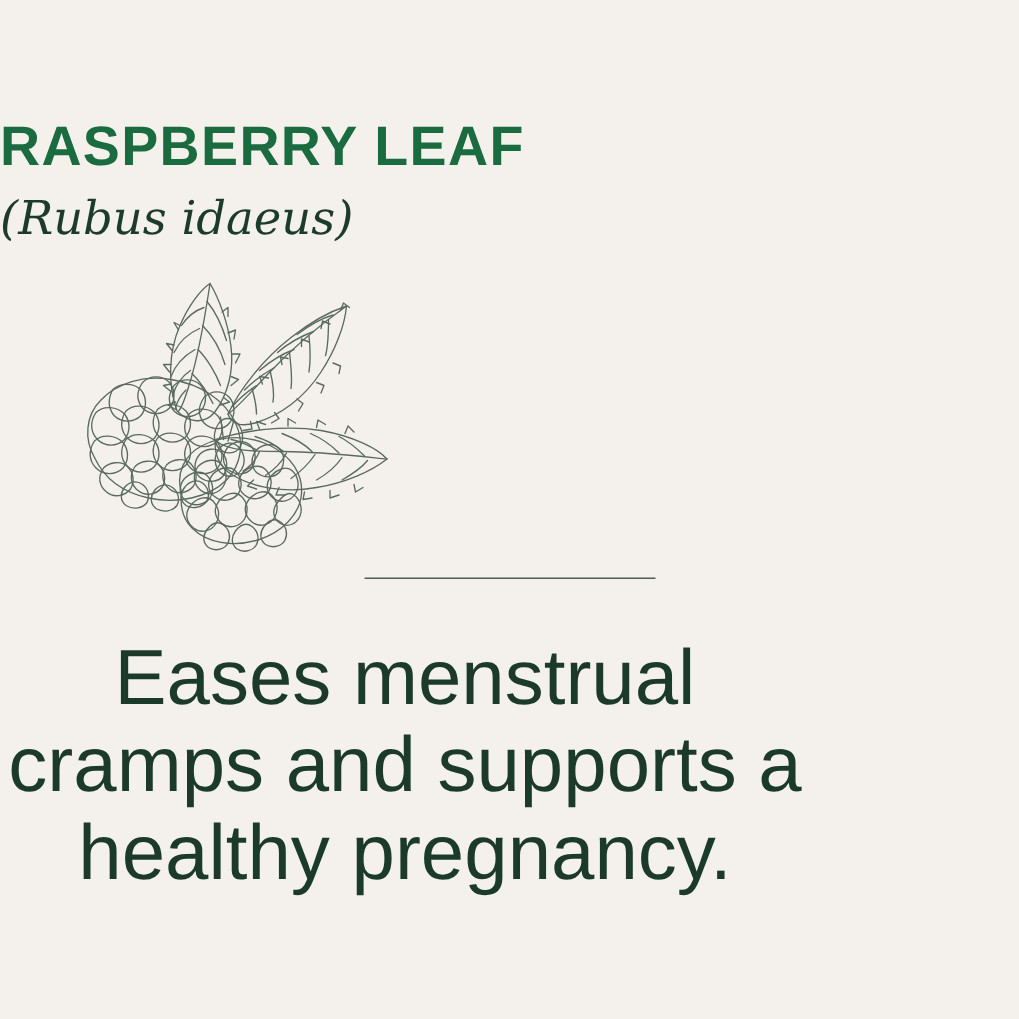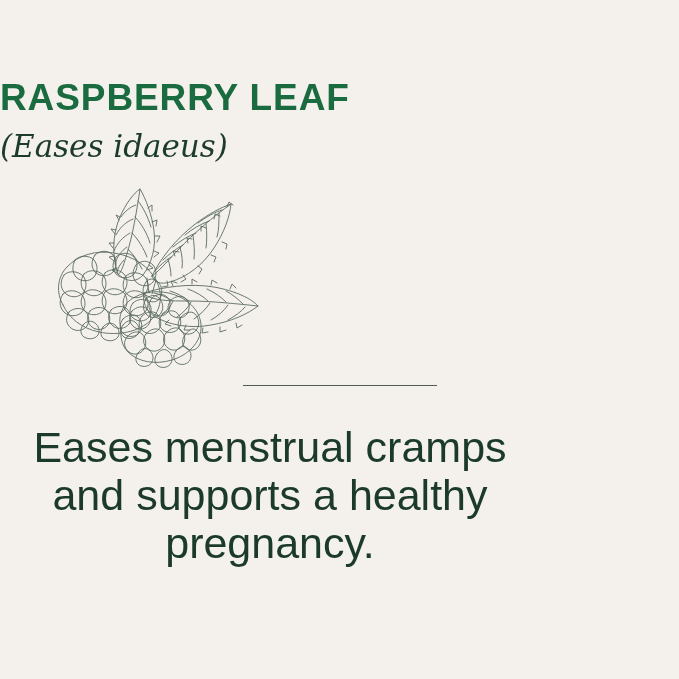--- a/index.html
+++ b/index.html
@@ -82,7 +82,7 @@
 
   <h1 class="title">RASPBERRY LEAF</h1>
 
-  <div class="subtitle">(Eases idaeus)</div>
+  <div class="subtitle">(Rubus idaeus)</div>
 
   <div class="illustration">
     <svg viewBox="0 0 300 196" xmlns="http://www.w3.org/2000/svg" fill="none" stroke="#5a6b5e" stroke-width="0.9" stroke-linecap="round" stroke-linejoin="round">

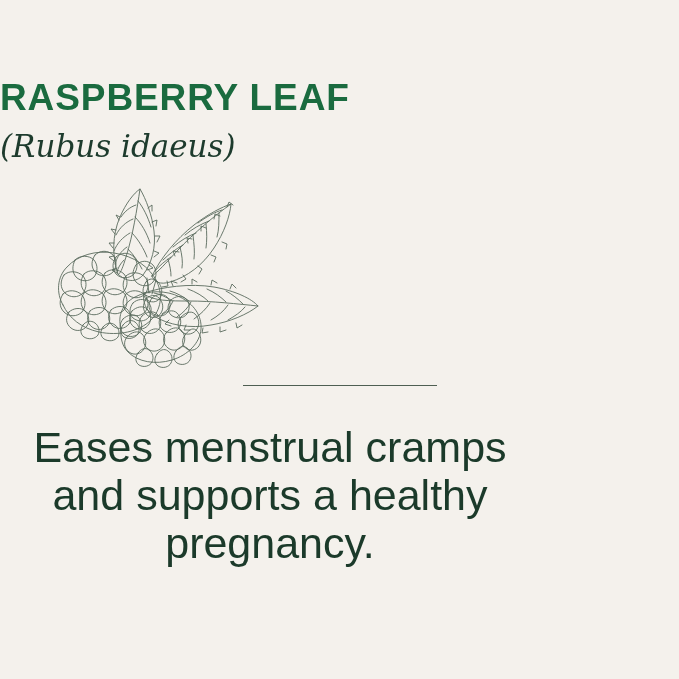--- a/index.html
+++ b/index.html
@@ -69,7 +69,7 @@
     width: 540px;
     font-family: "Liberation Sans", sans-serif;
     font-weight: normal;
-    font-size: 43px;
+    font-size: 52px;
     line-height: 1.12;
     color: #1b3a2a;
     text-align: center;

